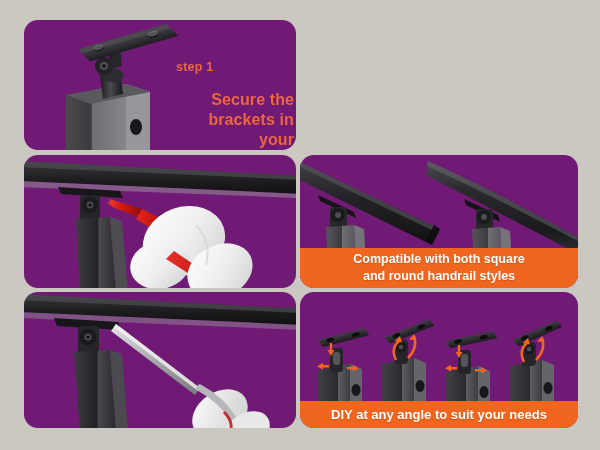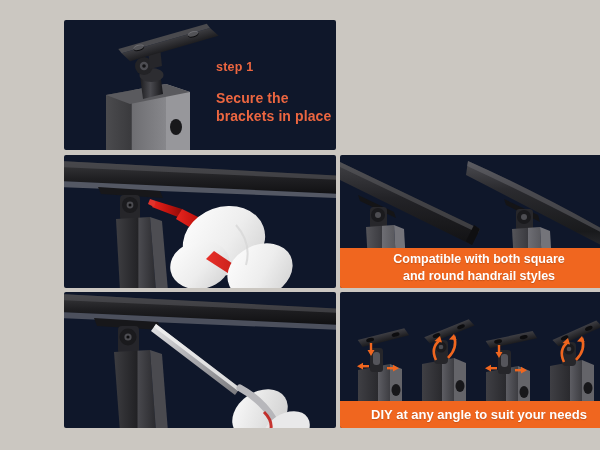--- a/index.html
+++ b/index.html
@@ -15,10 +15,9 @@
   
   .panel {
     position:absolute;
-    background:#0f172a;
-    border-radius:2px;
+    background:#701a75;
+    border-radius:14px;
     overflow:hidden;
-    margin-left:40px;
   }
 
   

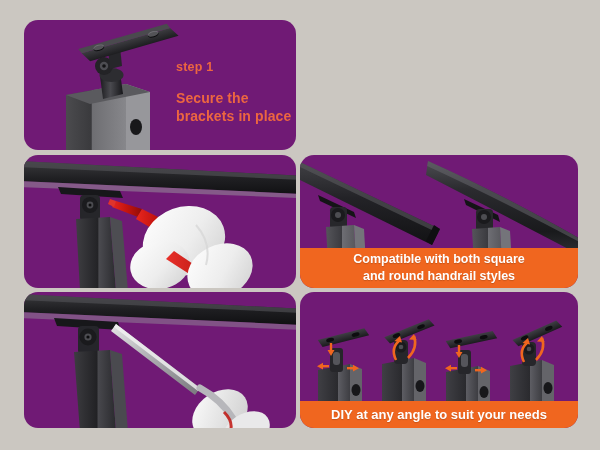--- a/index.html
+++ b/index.html
@@ -56,7 +56,7 @@
   
   .steptext { position:absolute; color:#ec6640; }
   .steplabel { font-size:12.5px; font-weight:bold; letter-spacing:.2px; }
-  .stepmain  { font-size:14px; font-weight:bold; line-height:1.25; letter-spacing:.1px; }
+  .stepmain  { font-size:16px; font-weight:bold; line-height:1.25; letter-spacing:.1px;text-align:right; }
 
   #s1-text { left:152px; top:40px; width:118px; }
   #s1-text .steplabel { margin-bottom:16px; }

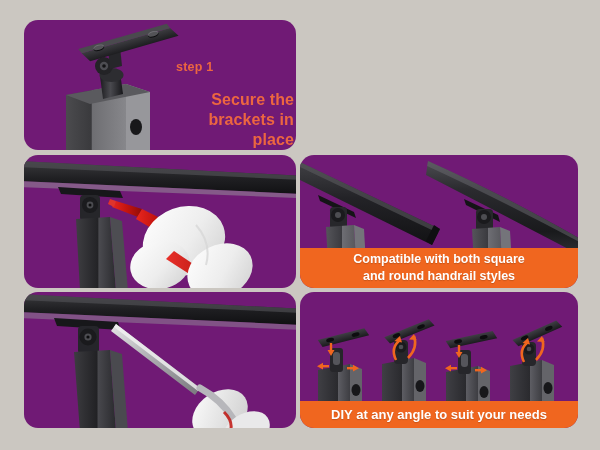--- a/index.html
+++ b/index.html
@@ -123,7 +123,7 @@
       <div class="steplabel">step 1</div>
       <div class="stepmain">
         <div>Secure the</div>
-        <div>brackets in place</div>
+        <div>brackets in your</div>
       </div>
     </div>
   </div>

